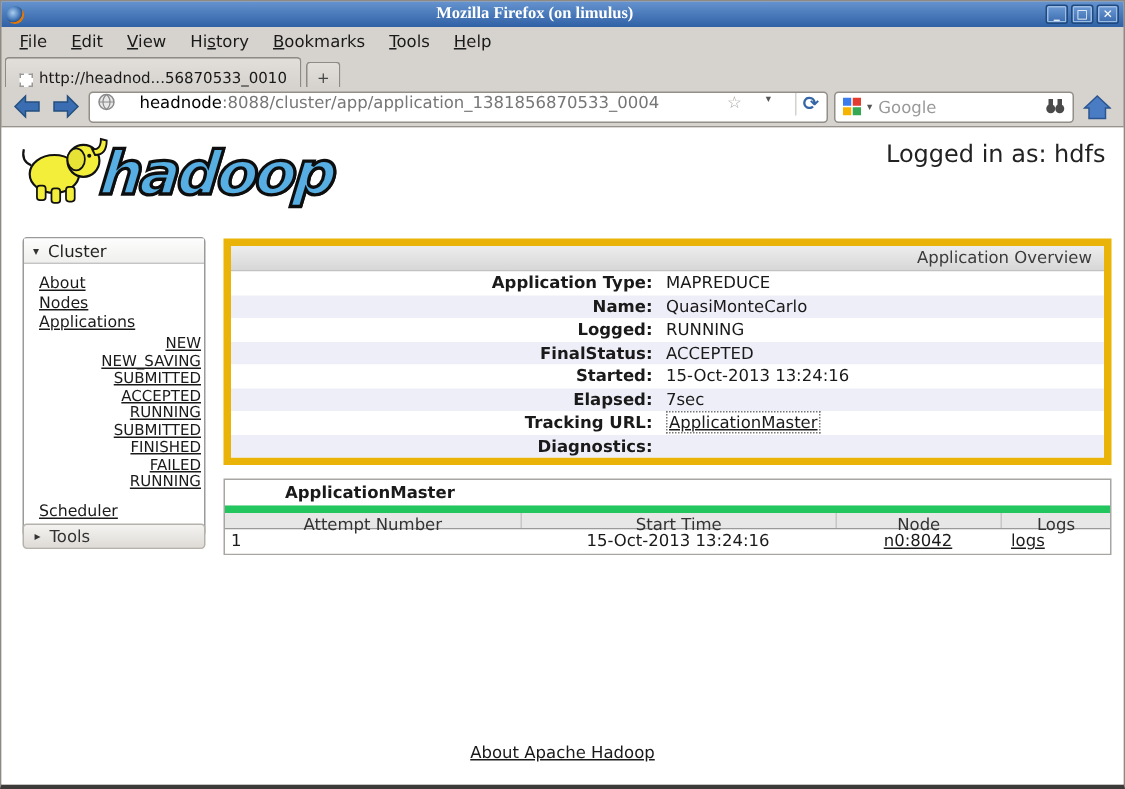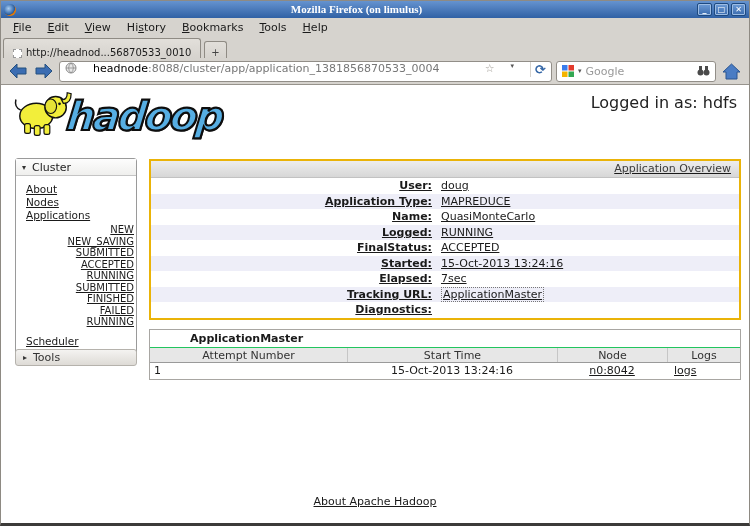--- a/index.html
+++ b/index.html
@@ -78,7 +78,7 @@
 
   
   .main { position:absolute; left:148px; top:74px; width:592px; }
-  .panel { border:2px solid #eab308;text-decoration:underline; }
+  .panel { border:5px solid #eab308; }
   .panel-head { height:17px; line-height:16px; background:linear-gradient(#ededed,#d7d7d7);
                 border-bottom:1px solid #c2c2c2; text-align:right; padding-right:8px;
                 font-size:11px; color:#3c3c3c; }

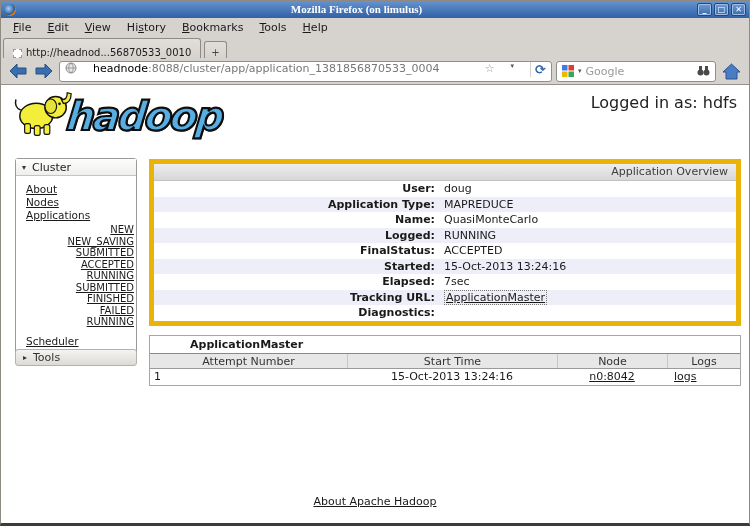--- a/index.html
+++ b/index.html
@@ -238,10 +238,6 @@
         <div class="panel-head">Application Overview</div>
         <div>
           <div class="info-row">
-              <span class="info-label">User:</span>
-              <span class="info-value">doug</span>
-            </div>
-          <div class="info-row">
               <span class="info-label">Application Type:</span>
               <span class="info-value">MAPREDUCE</span>
             </div>

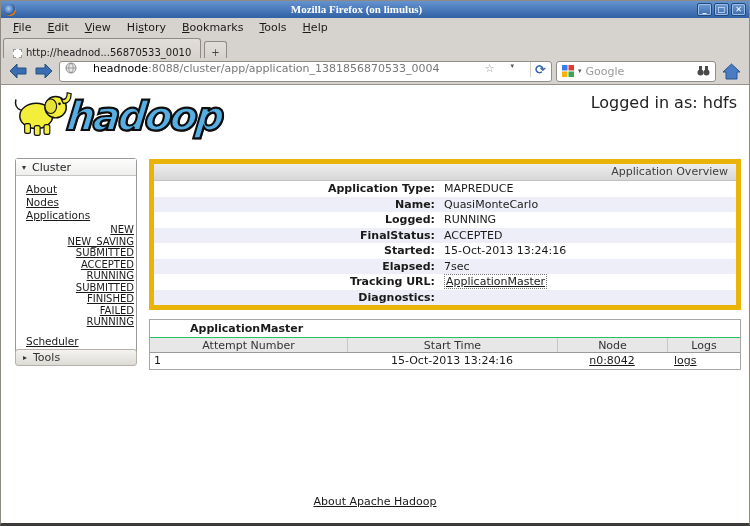--- a/index.html
+++ b/index.html
@@ -91,7 +91,7 @@
   .am-table { margin-top:9px; border:1px solid #a8a6a2; }
   .am-title { height:17px; line-height:17px; font-weight:bold; padding-left:40px; font-size:11px; }
   .am-head { display:flex; height:16px; line-height:15px; background:#e7e7e7;
-             border-top:1px solid #22c55e; border-bottom:1px solid #9a9a9a; color:#333; }
+             border-top:5px solid #22c55e; border-bottom:1px solid #9a9a9a; color:#333; }
   .am-head .cell { text-align:center; }
   .am-head .cell + .cell { border-left:1px solid #c6c6c6; }
   .am-row { display:flex; height:16px; line-height:15px; background:#fff; }

